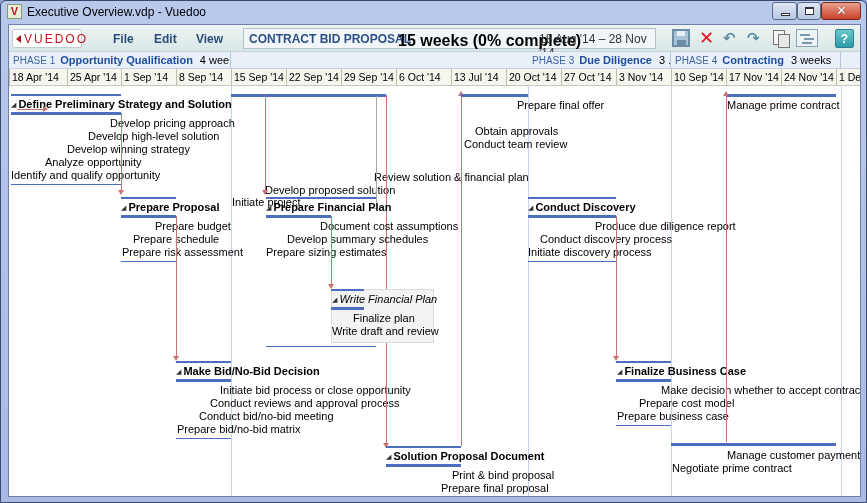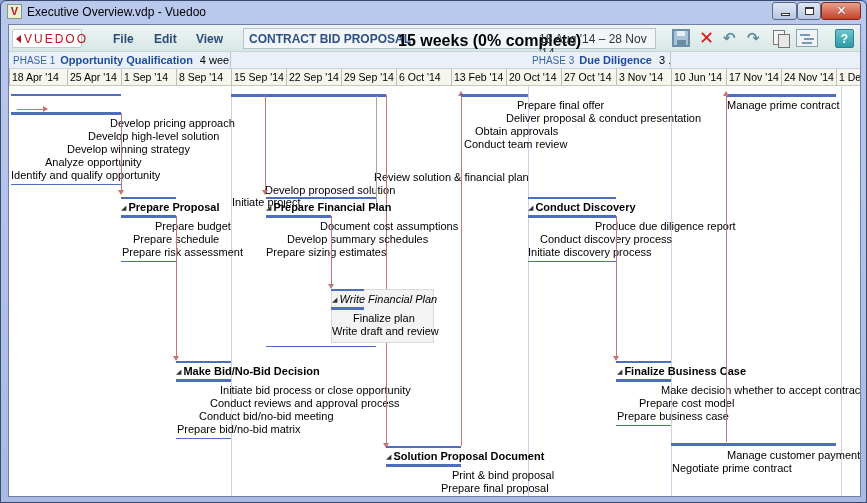--- a/index.html
+++ b/index.html
@@ -120,6 +120,9 @@
       <div class="phase" style="left:519px;width:143px">
         <span class="pnum">PHASE 3</span><span class="ptitle">Due Diligence</span><span class="pdur">3 ...</span>
       </div>
+      <div class="phase" style="left:662px;width:170px">
+        <span class="pnum">PHASE 4</span><span class="ptitle">Contracting</span><span class="pdur">3 weeks</span>
+      </div>
     </div>
 
     <div class="dates">

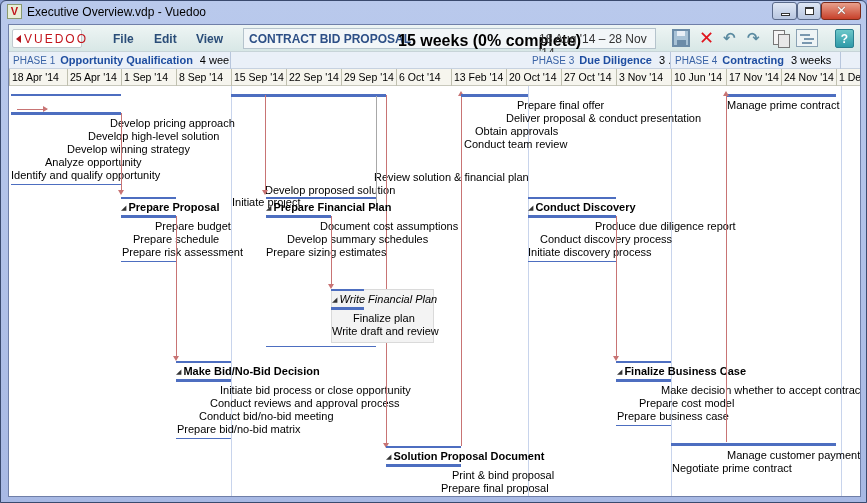--- a/index.html
+++ b/index.html
@@ -134,7 +134,7 @@
       <div class="date" style="left:277px">22 Sep '14</div>
       <div class="date" style="left:332px">29 Sep '14</div>
       <div class="date" style="left:387px">6 Oct '14</div>
-      <div class="date" style="left:442px">13 Feb '14</div>
+      <div class="date" style="left:442px">13 Jul '14</div>
       <div class="date" style="left:497px">20 Oct '14</div>
       <div class="date" style="left:552px">27 Oct '14</div>
       <div class="date" style="left:607px">3 Nov '14</div>

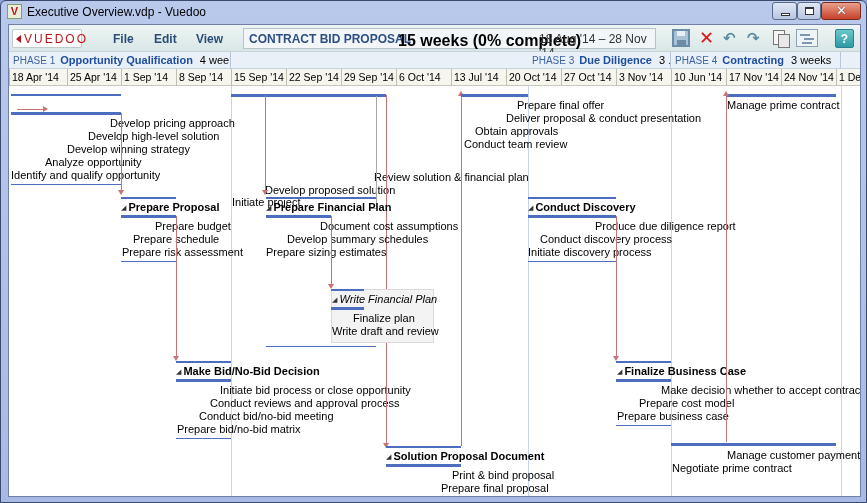--- a/index.html
+++ b/index.html
@@ -138,7 +138,7 @@
       <div class="date" style="left:497px">20 Oct '14</div>
       <div class="date" style="left:552px">27 Oct '14</div>
       <div class="date" style="left:607px">3 Nov '14</div>
-      <div class="date" style="left:662px">10 Jun '14</div>
+      <div class="date" style="left:662px">10 Sep '14</div>
       <div class="date" style="left:717px">17 Nov '14</div>
       <div class="date" style="left:772px">24 Nov '14</div>
       <div class="date" style="left:827px">1 Dec</div>

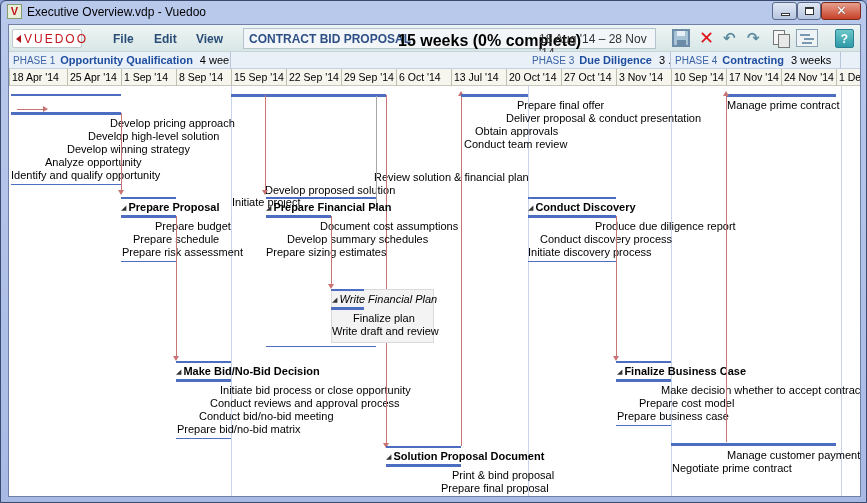--- a/index.html
+++ b/index.html
@@ -151,6 +151,7 @@
       <div class="vline" style="left:832px"></div>
 
       <div class="bar" style="left:2px;top:8px;width:110px;height:2px"></div>
+      <div class="grp" style="left:2px;top:12px">Define Preliminary Strategy and Solution</div>
       <div class="bar" style="left:2px;top:26px;width:110px"></div>
       <div class="deph" style="left:8px;top:23px;width:30px"></div>
       <div class="arr-r" style="left:34px;top:20px"></div>

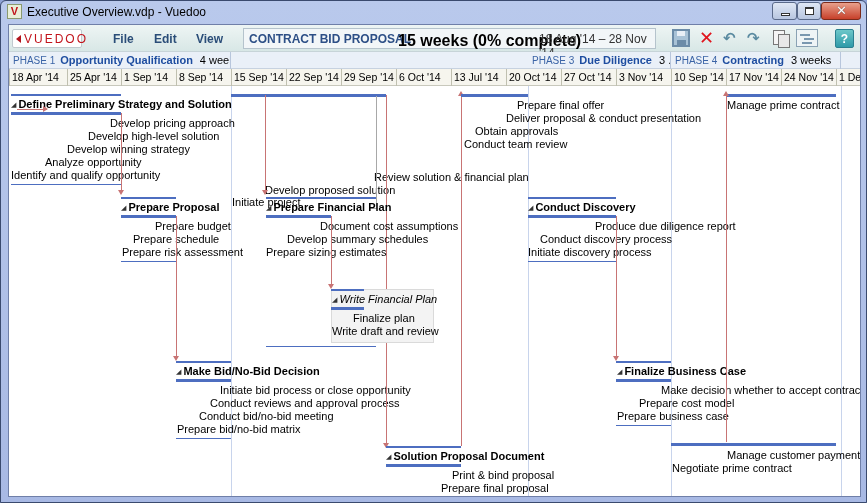--- a/index.html
+++ b/index.html
@@ -222,7 +222,6 @@
 
       <div class="bar" style="left:452px;top:8px;width:67px"></div>
       <div class="task" style="left:508px;top:13px">Prepare final offer</div>
-      <div class="task" style="left:497px;top:26px">Deliver proposal &amp; conduct presentation</div>
       <div class="task" style="left:466px;top:39px">Obtain approvals</div>
       <div class="task" style="left:455px;top:52px">Conduct team review</div>
 

